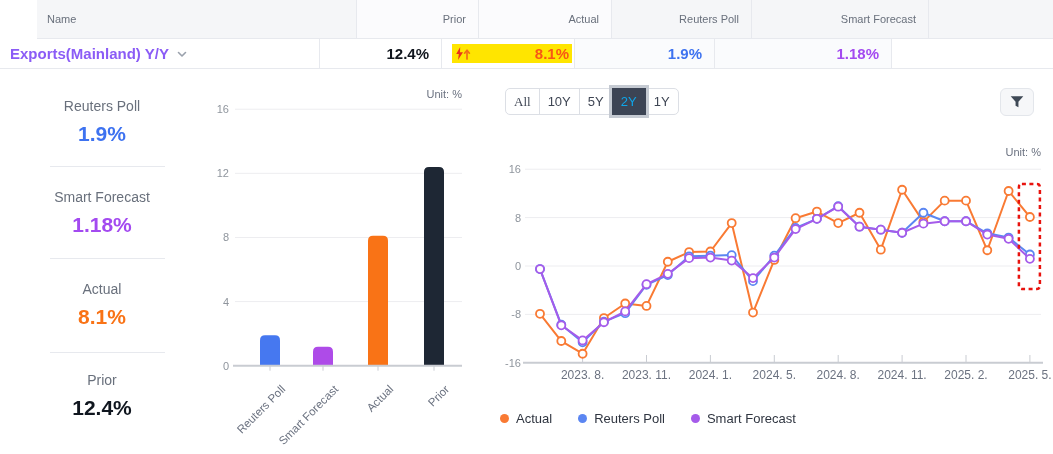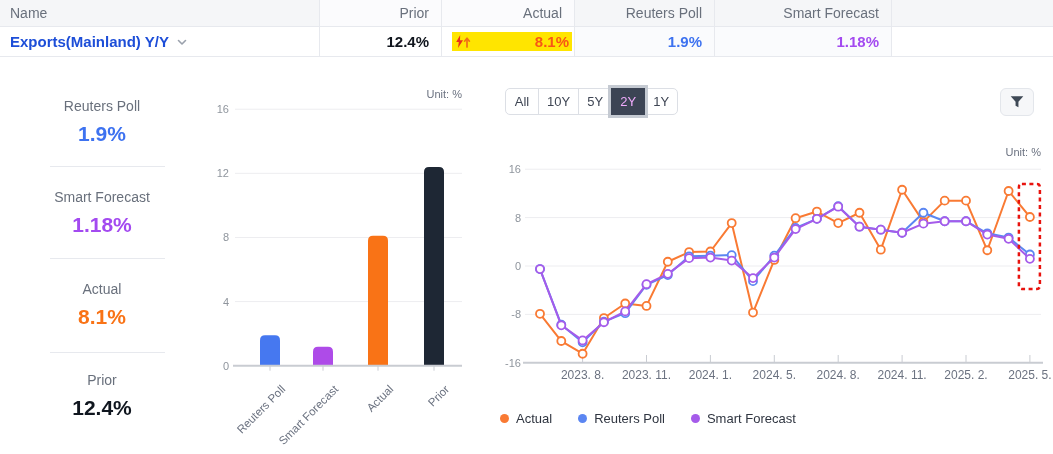--- a/index.html
+++ b/index.html
@@ -9,8 +9,8 @@
 
   
   .tbl{position:absolute;top:0;left:0;width:1053px;}
-  .hrow{display:flex;height:27px;background:#f5f6f8;border-bottom:1px solid #e7e9ee;
-        font-size:14px;color:#69707c;align-items:center;box-sizing:border-box;}
+  .hrow{display:flex;height:39px;background:#f5f6f8;border-bottom:1px solid #e7e9ee;
+        font-size:11px;color:#69707c;align-items:center;box-sizing:border-box;margin-left:37px;}
   .drow{display:flex;height:30px;background:#fff;border-bottom:1px solid #e7e9ee;
         font-size:15px;color:#141923;align-items:center;box-sizing:border-box;}
   .cell{box-sizing:border-box;border-right:1px solid #e7e9ee;height:100%;

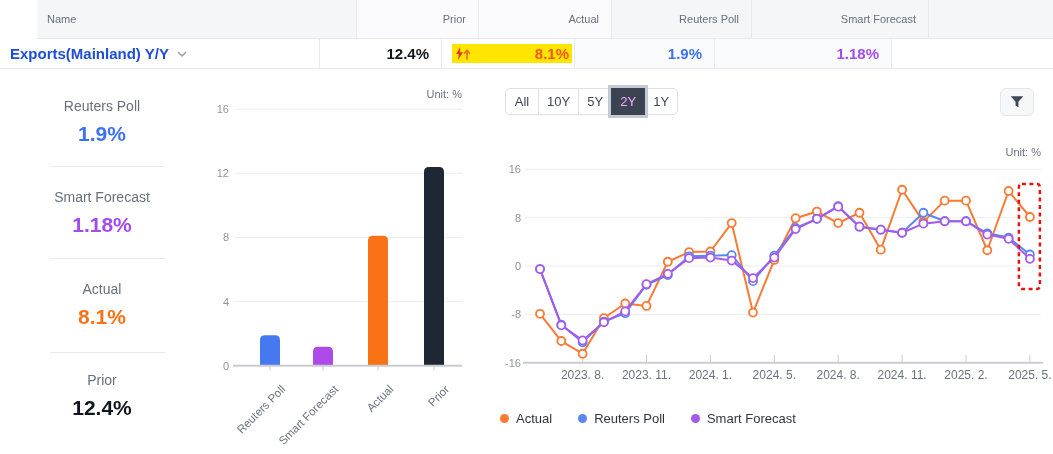--- a/index.html
+++ b/index.html
@@ -24,7 +24,7 @@
   .c-fill{flex:1;border-right:none;}
   .hrow .c-prior,.hrow .c-actual{background:#fbfbfd;}
   .drow .c-poll,.drow .c-smart{background:#fafbfd;}
-  .name-txt{font-weight:700;color:#1d4ed8;}
+  .name-txt{font-weight:700;color:#8b5cf6;}
   .chev{margin-left:7px;display:inline-flex;}
   .period-txt,.prior-txt{font-weight:700;color:#10151d;}
   .hl{position:absolute;left:10px;right:2px;top:5px;bottom:5px;background:#ffe500;

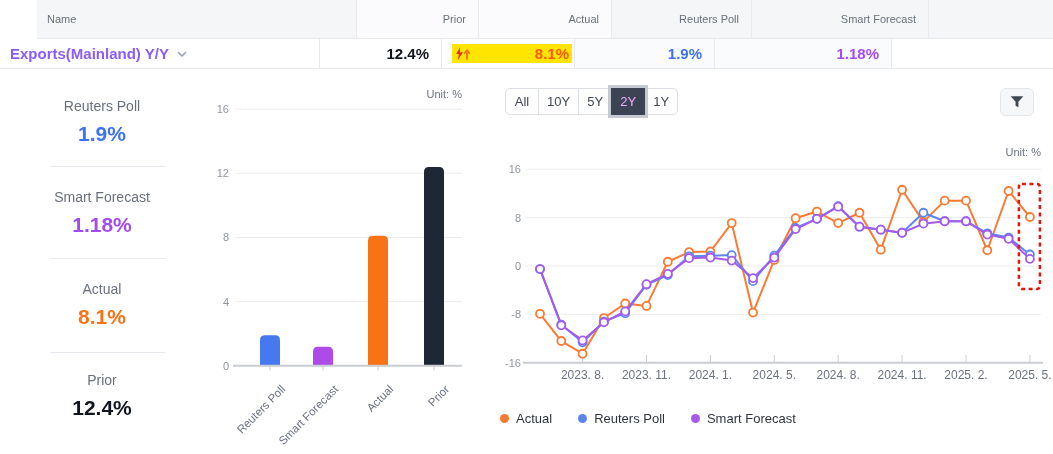--- a/index.html
+++ b/index.html
@@ -49,7 +49,7 @@
   .rbtn{height:27px;min-width:34px;padding:0 8px;background:#fff;border:1px solid #dcdfe5;
         color:#3f4654;font-size:13px;font-weight:500;display:flex;align-items:center;
         justify-content:center;margin-left:-1px;box-sizing:border-box;cursor:pointer;}
-  .rbtn:first-child{border-radius:5px 0 0 5px;margin-left:0;}
+  .rbtn:first-child{border-radius:5px 0 0 5px;margin-left:0;font-family:Liberation Serif, serif;}
   .rbtn:last-child{border-radius:0 5px 5px 0;}
   .rbtn.sel{background:#3c4454;color:#f0abfc;border-color:#3c4454;
             box-shadow:0 0 0 3px #c5cad2;position:relative;z-index:2;}

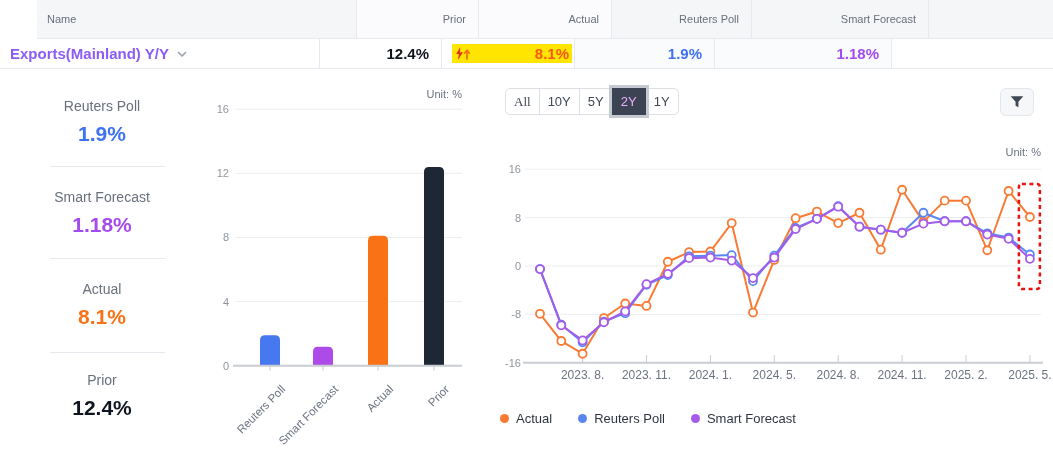--- a/index.html
+++ b/index.html
@@ -51,7 +51,7 @@
         justify-content:center;margin-left:-1px;box-sizing:border-box;cursor:pointer;}
   .rbtn:first-child{border-radius:5px 0 0 5px;margin-left:0;font-family:Liberation Serif, serif;}
   .rbtn:last-child{border-radius:0 5px 5px 0;}
-  .rbtn.sel{background:#3c4454;color:#f0abfc;border-color:#3c4454;
+  .rbtn.sel{background:#3c4454;color:#0ea5e9;border-color:#3c4454;
             box-shadow:0 0 0 3px #c5cad2;position:relative;z-index:2;}
 
   .filter-btn{position:absolute;left:1000px;top:88px;width:34px;height:28px;

